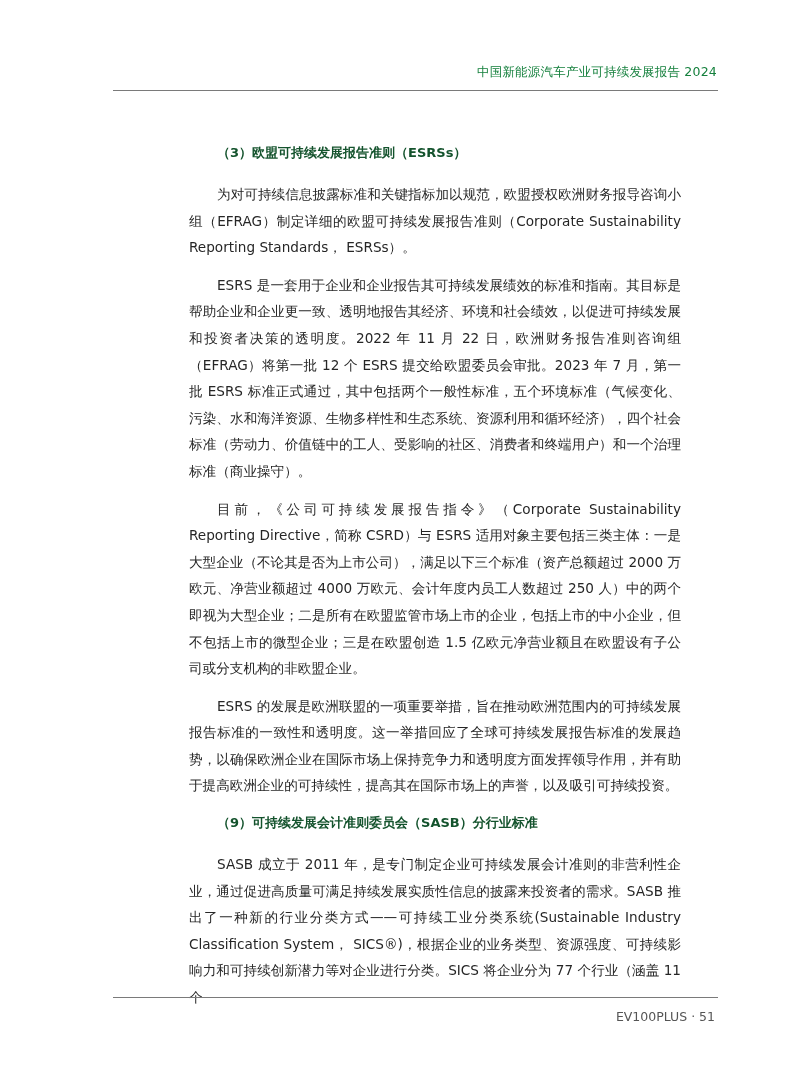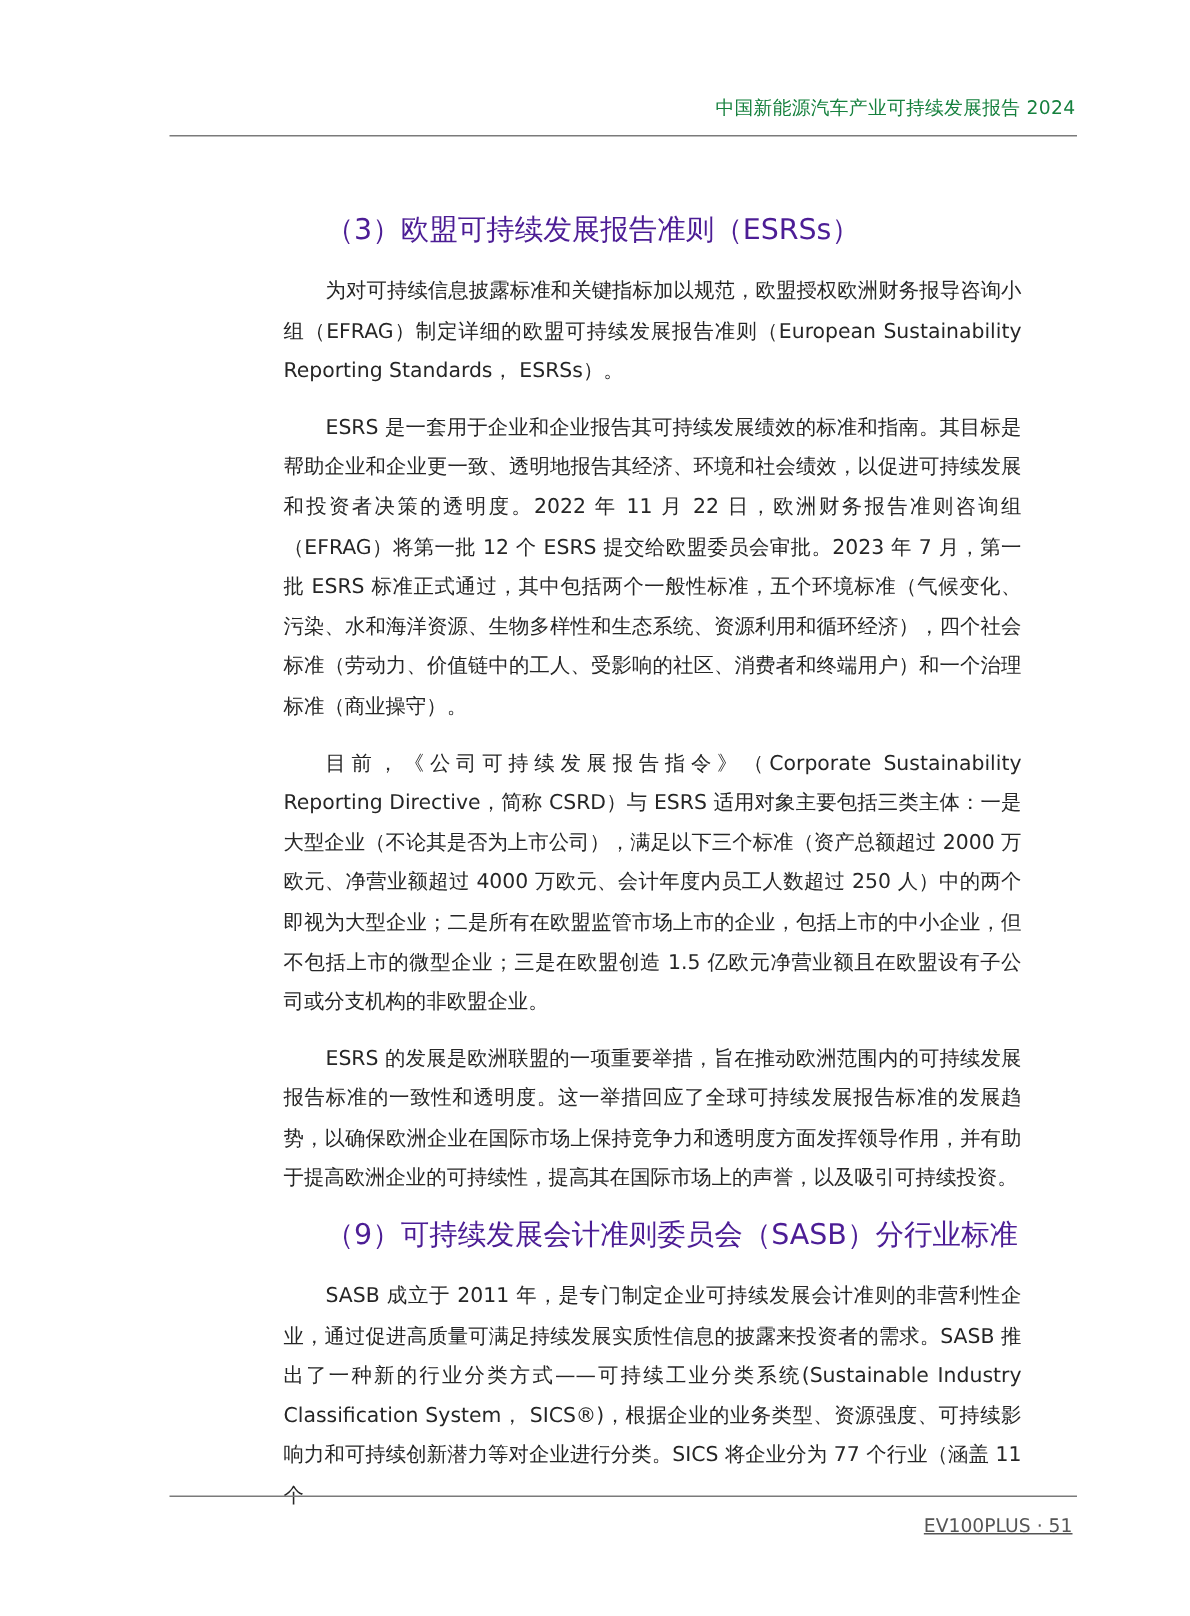--- a/index.html
+++ b/index.html
@@ -11,7 +11,7 @@
   .rule.bottom { top: 997px; }
   .footer { position: absolute; top: 1009px; right: 78px; font-size: 12.5px; color: #555555; white-space: nowrap; text-decoration: underline; }
   .content { position: absolute; left: 189px; top: 140px; width: 492px; }
-  h3 { margin: 0 0 15px 28px; font-size: 19px; font-weight: normal; line-height: 26px; color: #4c1d95; }
+  h3 { margin: 0 0 15px 28px; font-size: 13px; font-weight: bold; line-height: 26px; color: #14532d; }
   p { margin: 0 0 11px 0; font-size: 13.6px; line-height: 26.6px; text-indent: 28px; text-align: justify; color: #262626; }
   h3.second { margin-top: 4px; }
 </style>

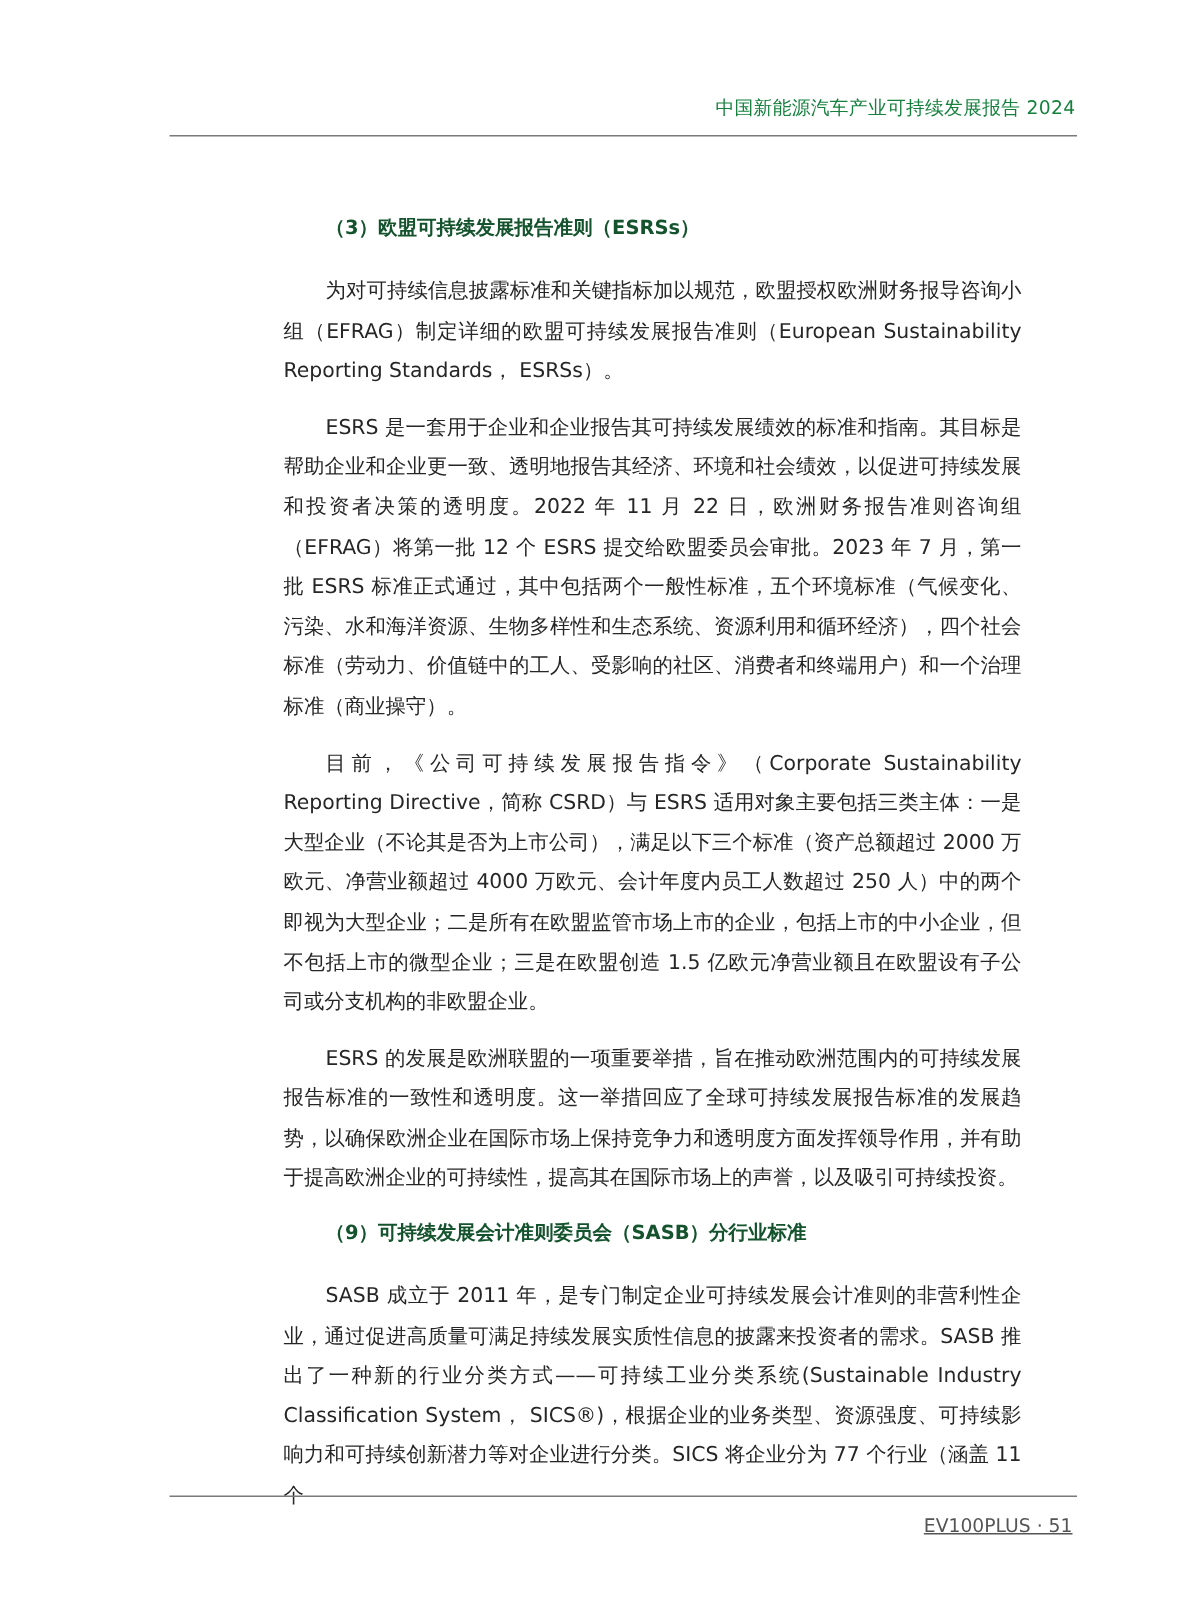--- a/index.html
+++ b/index.html
@@ -23,7 +23,7 @@
 
 <div class="content">
   <h3>（3）欧盟可持续发展报告准则（ESRSs）</h3>
-  <p>为对可持续信息披露标准和关键指标加以规范，欧盟授权欧洲财务报导咨询小组（EFRAG）制定详细的欧盟可持续发展报告准则（European Sustainability Reporting Standards， ESRSs）。</p>
+  <p>为对可持续信息披露标准和关键指标加以规范，欧盟授权欧洲财务报导咨询小组（EFRAG）制定详细的欧盟可持续发展报告准则（Corporate Sustainability Reporting Standards， ESRSs）。</p>
   <p>ESRS 是一套用于企业和企业报告其可持续发展绩效的标准和指南。其目标是帮助企业和企业更一致、透明地报告其经济、环境和社会绩效，以促进可持续发展和投资者决策的透明度。2022 年 11 月 22 日，欧洲财务报告准则咨询组（EFRAG）将第一批 12 个 ESRS 提交给欧盟委员会审批。2023 年 7 月，第一批 ESRS 标准正式通过，其中包括两个一般性标准，五个环境标准（气候变化、污染、水和海洋资源、生物多样性和生态系统、资源利用和循环经济），四个社会标准（劳动力、价值链中的工人、受影响的社区、消费者和终端用户）和一个治理标准（商业操守）。</p>
   <p>目前，《公司可持续发展报告指令》（Corporate Sustainability Reporting Directive，简称 CSRD）与 ESRS 适用对象主要包括三类主体：一是大型企业（不论其是否为上市公司），满足以下三个标准（资产总额超过 2000 万欧元、净营业额超过 4000 万欧元、会计年度内员工人数超过 250 人）中的两个即视为大型企业；二是所有在欧盟监管市场上市的企业，包括上市的中小企业，但不包括上市的微型企业；三是在欧盟创造 1.5 亿欧元净营业额且在欧盟设有子公司或分支机构的非欧盟企业。</p>
   <p>ESRS 的发展是欧洲联盟的一项重要举措，旨在推动欧洲范围内的可持续发展报告标准的一致性和透明度。这一举措回应了全球可持续发展报告标准的发展趋势，以确保欧洲企业在国际市场上保持竞争力和透明度方面发挥领导作用，并有助于提高欧洲企业的可持续性，提高其在国际市场上的声誉，以及吸引可持续投资。</p>

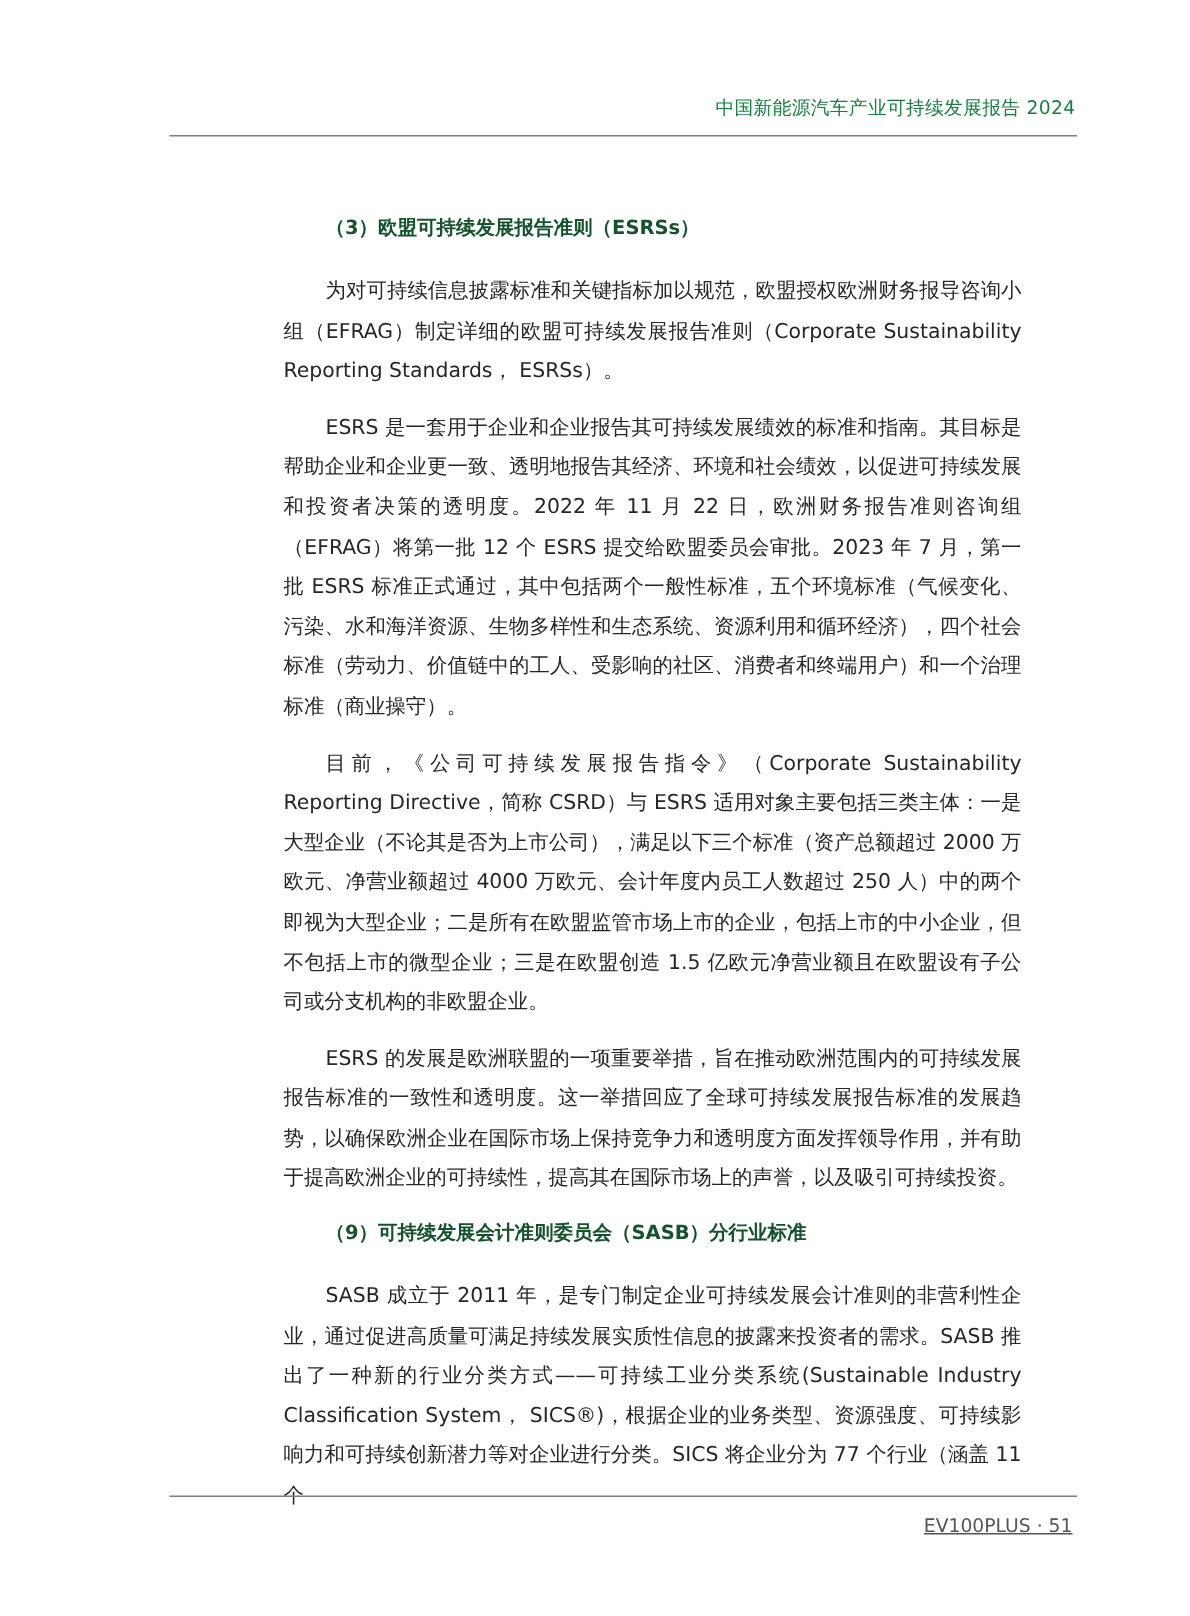--- a/index.html
+++ b/index.html
@@ -9,7 +9,7 @@
   .rule { position: absolute; left: 113px; width: 605px; height: 0; border-top: 1.5px solid #7a7a7a; }
   .rule.top { top: 90px; }
   .rule.bottom { top: 997px; }
-  .footer { position: absolute; top: 1009px; right: 78px; font-size: 12.5px; color: #555555; white-space: nowrap; text-decoration: underline; }
+  .footer { position: absolute; top: 1009px; right: 78px; font-size: 12.5px; color: #555555; white-space: nowrap; }
   .content { position: absolute; left: 189px; top: 140px; width: 492px; }
   h3 { margin: 0 0 15px 28px; font-size: 13px; font-weight: bold; line-height: 26px; color: #14532d; }
   p { margin: 0 0 11px 0; font-size: 13.6px; line-height: 26.6px; text-indent: 28px; text-align: justify; color: #262626; }

